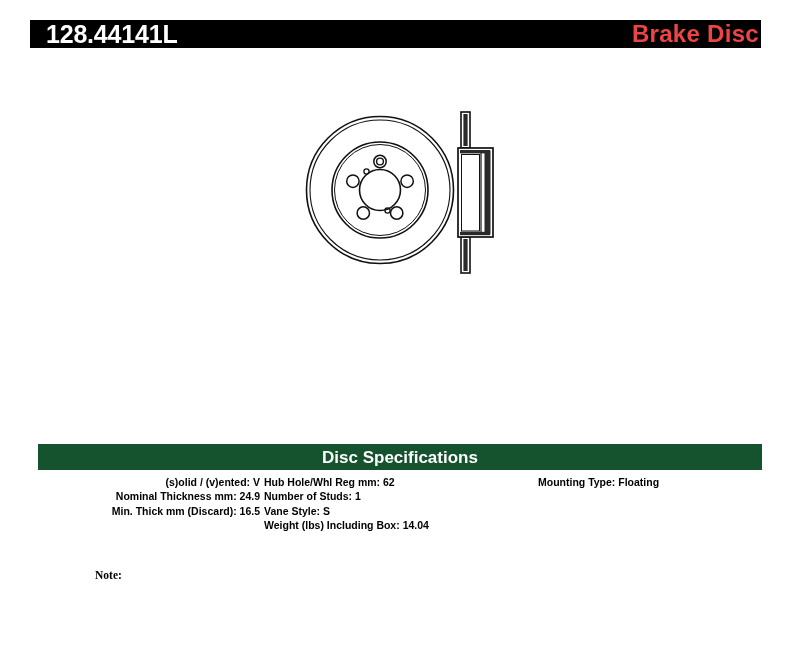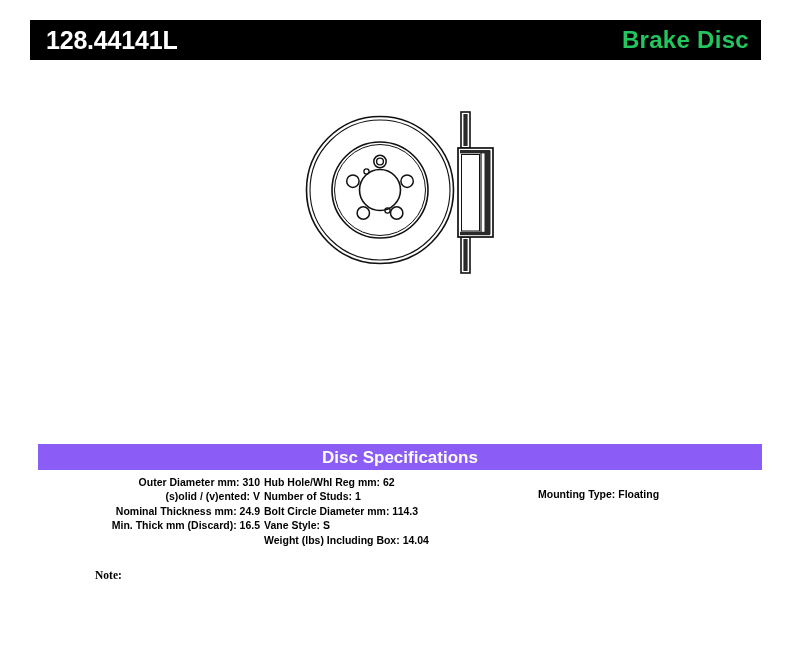--- a/index.html
+++ b/index.html
@@ -22,13 +22,13 @@
     left: 30px;
     top: 20px;
     width: 731px;
-    height: 40px;
+    height: 28px;
     background: #000000;
     display: flex;
     align-items: center;
     justify-content: space-between;
     box-sizing: border-box;
-    padding: 0 12px 0 16px;
+    padding: 0 2px 0 16px;
   }
   .part-number {
     color: #ffffff;

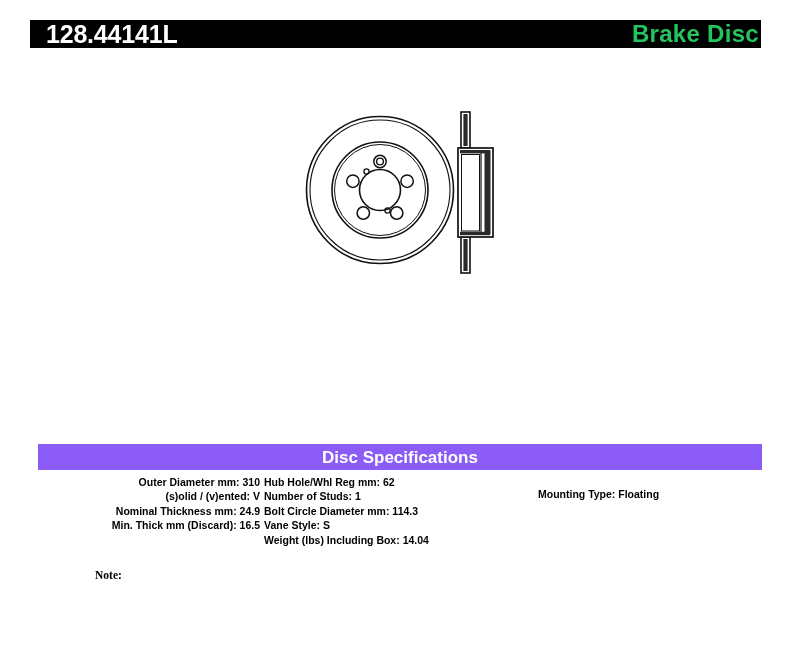--- a/index.html
+++ b/index.html
@@ -39,7 +39,7 @@
     white-space: nowrap;
   }
   .product-type {
-    color: #22c55e;
+    color: #ef4444;
     font-size: 24px;
     font-weight: bold;
     letter-spacing: 0.3px;

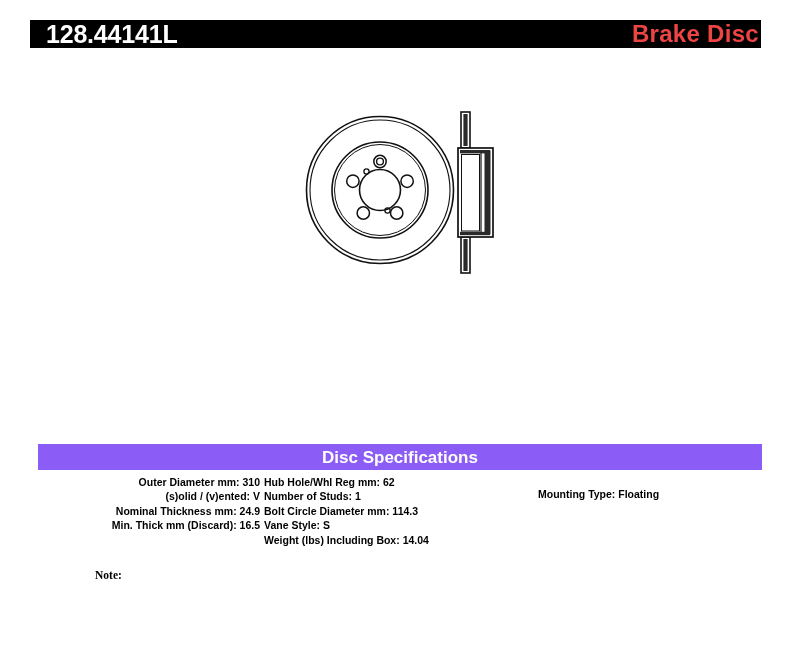--- a/index.html
+++ b/index.html
@@ -65,7 +65,7 @@
     top: 444px;
     width: 724px;
     height: 26px;
-    background: #8b5cf6;
+    background: #14532d;
     display: flex;
     align-items: center;
     justify-content: center;

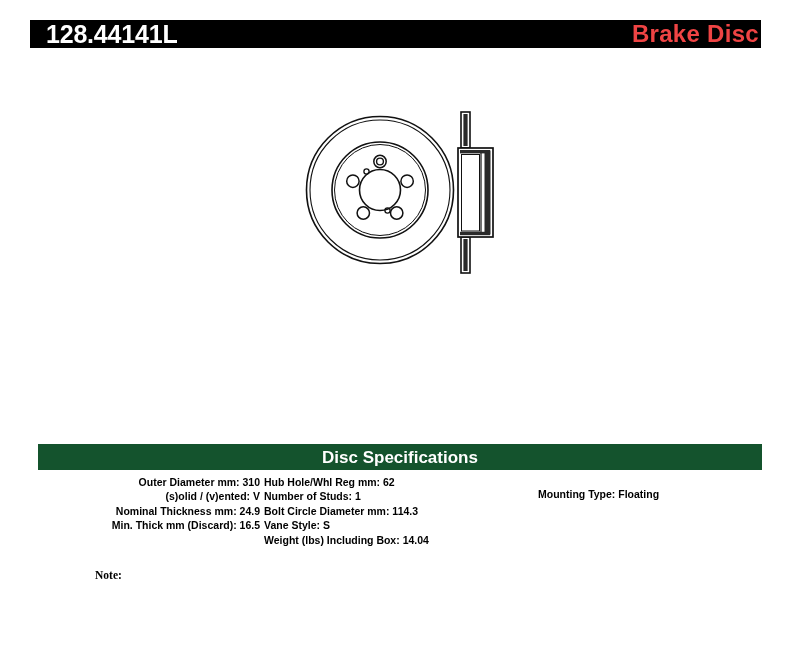--- a/index.html
+++ b/index.html
@@ -170,7 +170,6 @@
 <div class="spec-columns">
 
   <div class="spec-col spec-col-left">
-    <div class="spec-line">Outer Diameter mm: 310</div>
     <div class="spec-line">(s)olid / (v)ented: V</div>
     <div class="spec-line">Nominal Thickness mm: 24.9</div>
     <div class="spec-line">Min. Thick mm (Discard): 16.5</div>

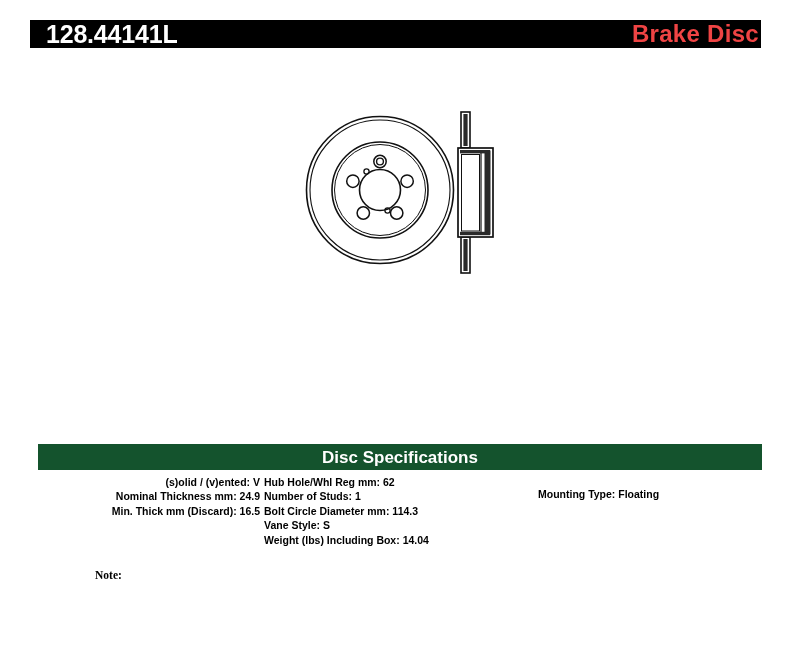--- a/index.html
+++ b/index.html
@@ -92,7 +92,7 @@
   }
   .spec-col-left  { width: 222px; text-align: right; padding-right: 4px; }
   .spec-col-mid   { width: 230px; padding-right: 4px; }
-  .spec-col-right { flex: 1; text-align: left; padding-left: 40px; margin-top: 12px; }
+  .spec-col-right { flex: 1; text-align: left; padding-left: 40px; }
   .spec-line { white-space: nowrap; }
 
   

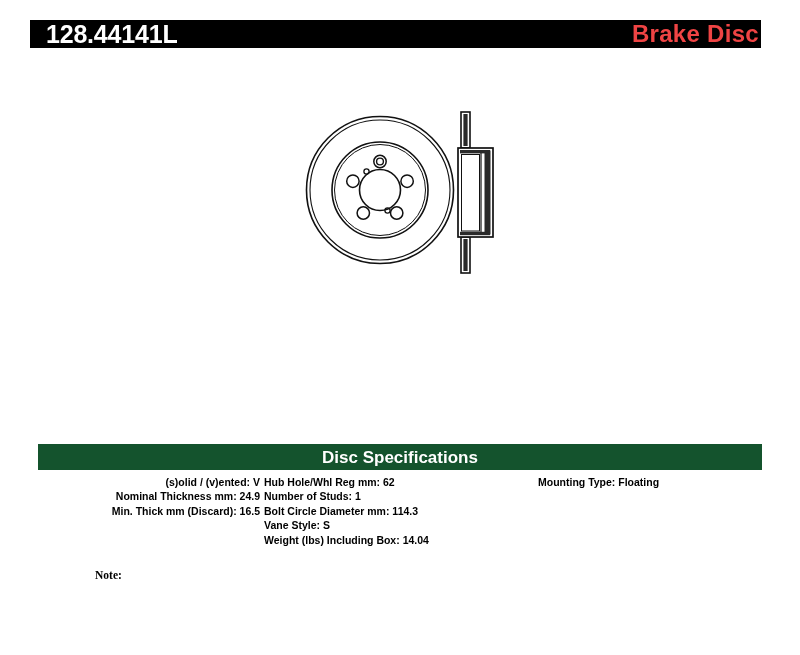--- a/index.html
+++ b/index.html
@@ -178,7 +178,6 @@
   <div class="spec-col spec-col-mid">
     <div class="spec-line">Hub Hole/Whl Reg mm: 62</div>
     <div class="spec-line">Number of Studs: 1</div>
-    <div class="spec-line">Bolt Circle Diameter mm: 114.3</div>
     <div class="spec-line">Vane Style: S</div>
     <div class="spec-line">Weight (lbs) Including Box: 14.04</div>
   </div>

